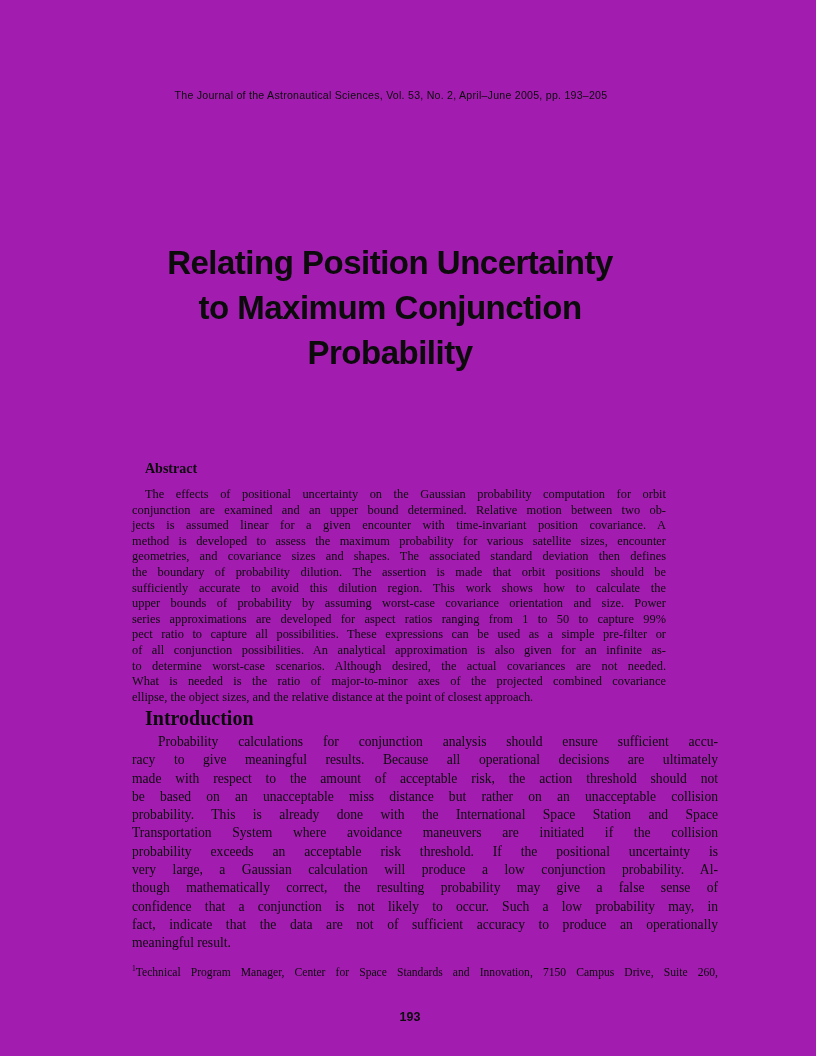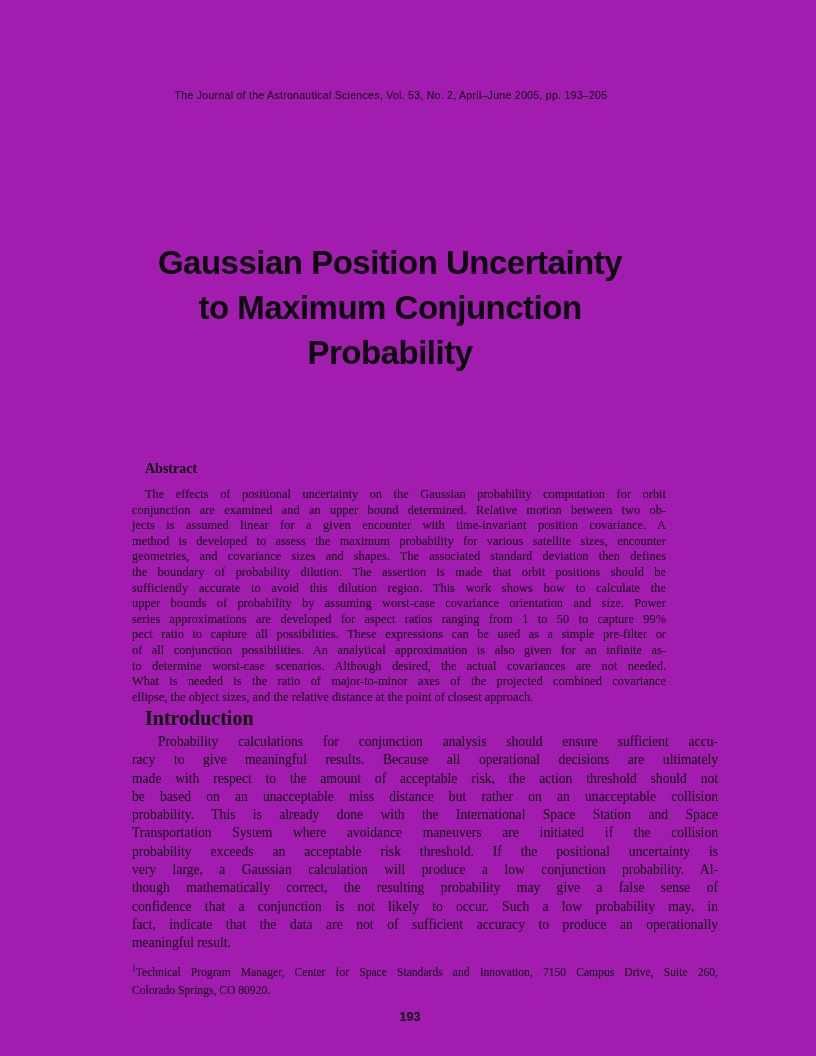--- a/index.html
+++ b/index.html
@@ -75,7 +75,7 @@
   <div class="running-head">The Journal of the Astronautical Sciences, Vol. 53, No. 2, April–June 2005, pp. 193–205</div>
 
   <div class="title-block">
-    <div>Gaussian Position Uncertainty</div>
+    <div>Relating Position Uncertainty</div>
     <div>to Maximum Conjunction</div>
     <div>Probability</div>
   </div>

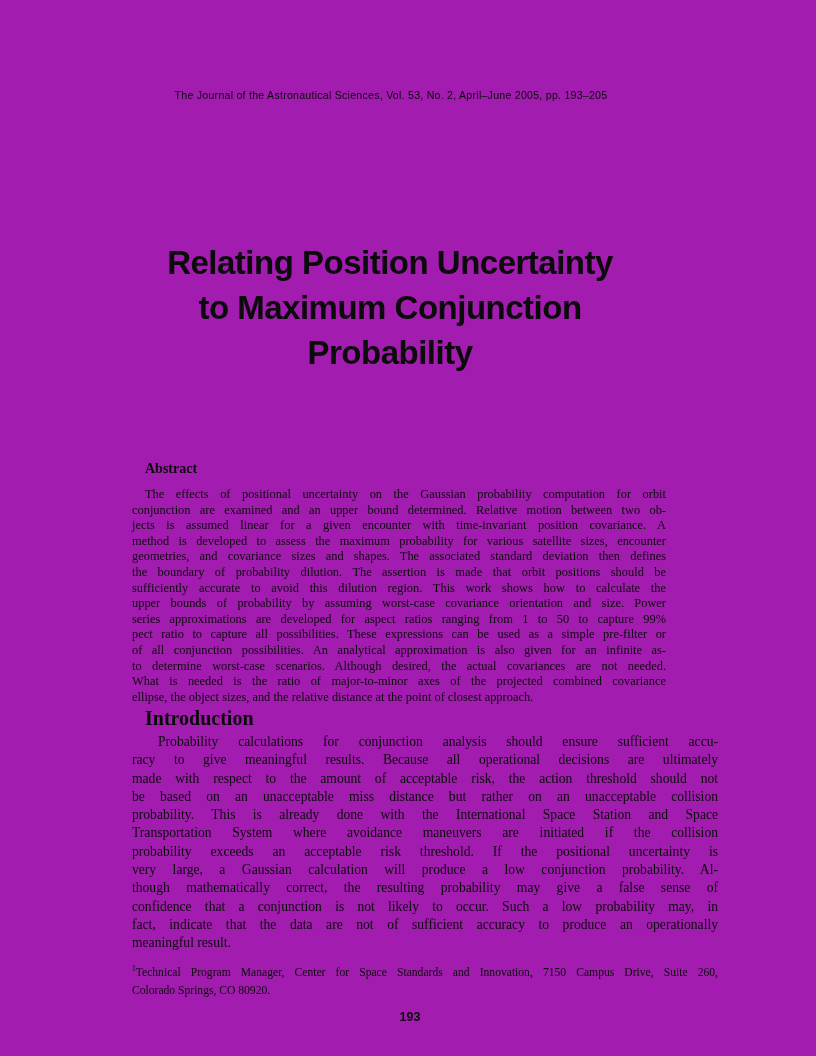--- a/index.html
+++ b/index.html
@@ -119,7 +119,6 @@
 
   <div class="footnote">
     <div class="fn-just"><sup>1</sup><span>Technical Program Manager, Center for Space Standards and Innovation, 7150 Campus Drive, Suite 260,</span></div>
-    <div><span>Colorado Springs, CO 80920.</span></div>
   </div>
 
   <div class="folio">193</div>

